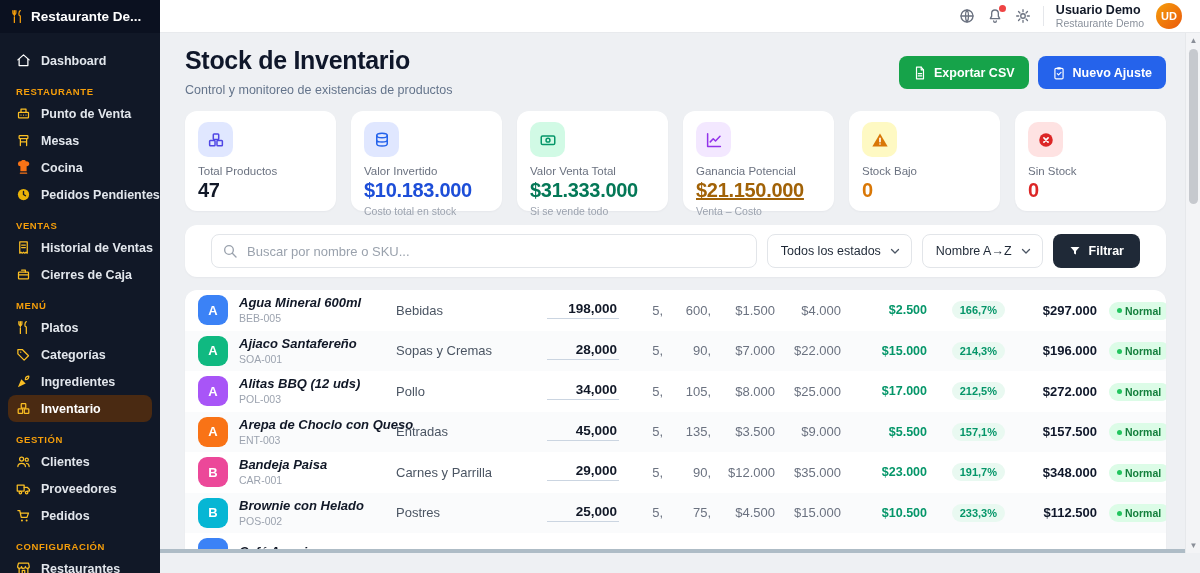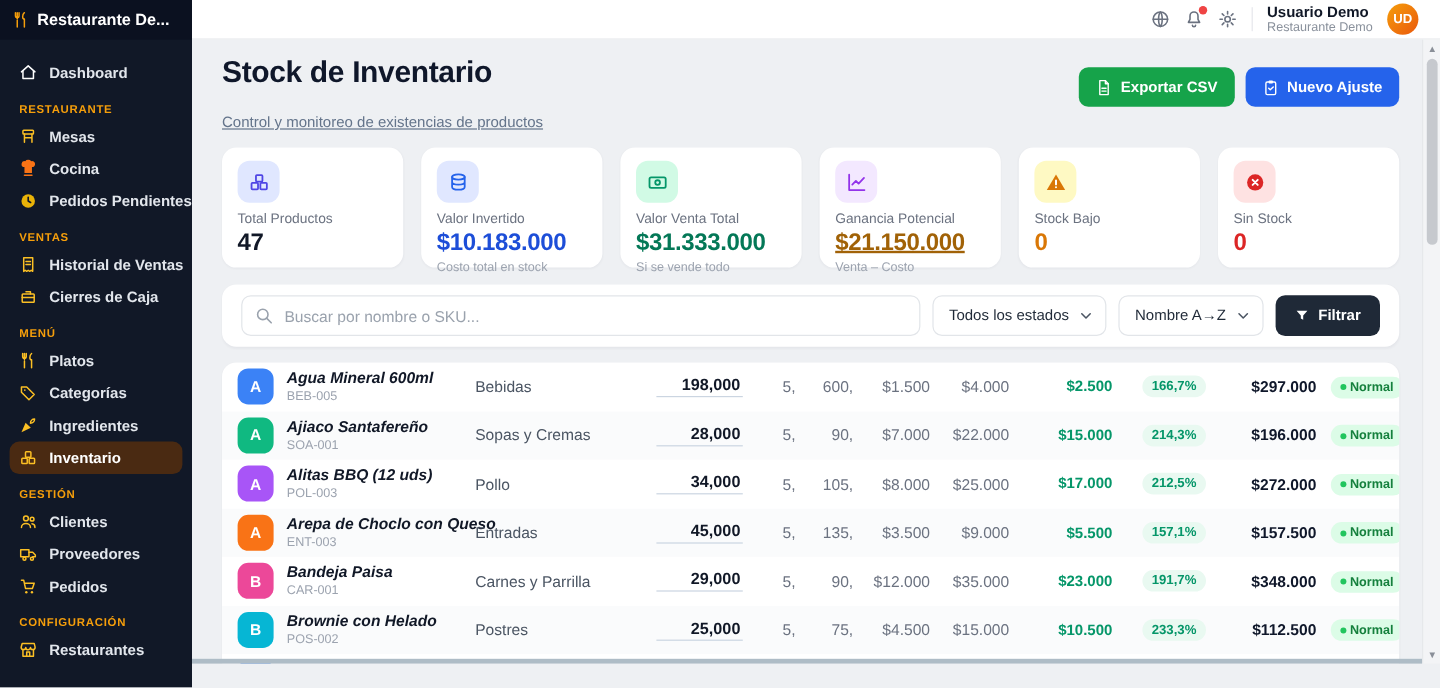--- a/index.html
+++ b/index.html
@@ -32,7 +32,7 @@
   .main { position:absolute; left:160px; top:33px; right:15px; bottom:0; background:#eef0f3; padding:13px 19px 0 25px; overflow:hidden; }
   .page-head { display:flex; justify-content:space-between; align-items:flex-start; }
   .page-title { font-size:25px; font-weight:bold; color:#0f172a; letter-spacing:-.3px; }
-  .page-sub { font-size:12.5px; color:#64748b; margin-top:20px;text-decoration:underline; }
+  .page-sub { font-size:12.5px; color:#64748b; margin-top:8px; }
   .head-actions { display:flex; gap:9px; margin-top:10px; }
   .btn { display:flex; align-items:center; gap:7px; height:33px; padding:0 14px; border:none; border-radius:8px; color:#fff; font-size:12.5px; font-weight:bold; font-family:inherit; cursor:pointer; }
   .btn .ic { width:14px; height:14px; }

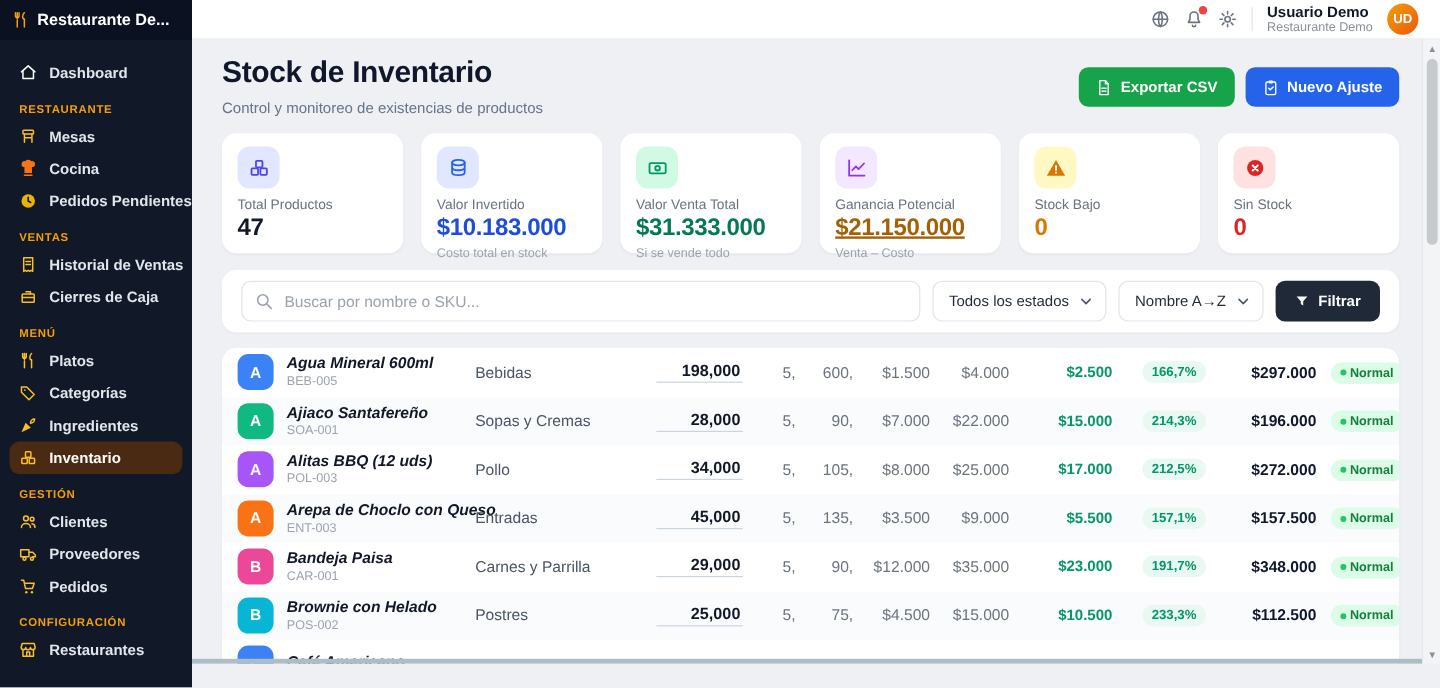--- a/index.html
+++ b/index.html
@@ -116,6 +116,14 @@
         <div class="nav-section-label">RESTAURANTE</div>
         <div class="nav-item">
     <span class="ic" style="color: rgb(251, 191, 36);"><svg viewBox="0 0 24 24" width="100%" height="100%" fill="none" stroke="currentColor" stroke-width="2" stroke-linecap="round" stroke-linejoin="round">
+              <rect x="4" y="10" width="16" height="9" rx="1"></rect>
+              <path d="M8 10V5h8v5"></path>
+              <path d="M8 14.5h.01M12 14.5h.01M16 14.5h.01"></path>
+            </svg></span>
+    <span class="lbl">Punto de Venta</span>
+  </div>
+        <div class="nav-item">
+    <span class="ic" style="color: rgb(251, 191, 36);"><svg viewBox="0 0 24 24" width="100%" height="100%" fill="none" stroke="currentColor" stroke-width="2" stroke-linecap="round" stroke-linejoin="round">
               <rect x="5" y="4" width="14" height="5" rx="1"></rect>
               <path d="M7 9v11M17 9v11M7 14h10"></path>
             </svg></span>

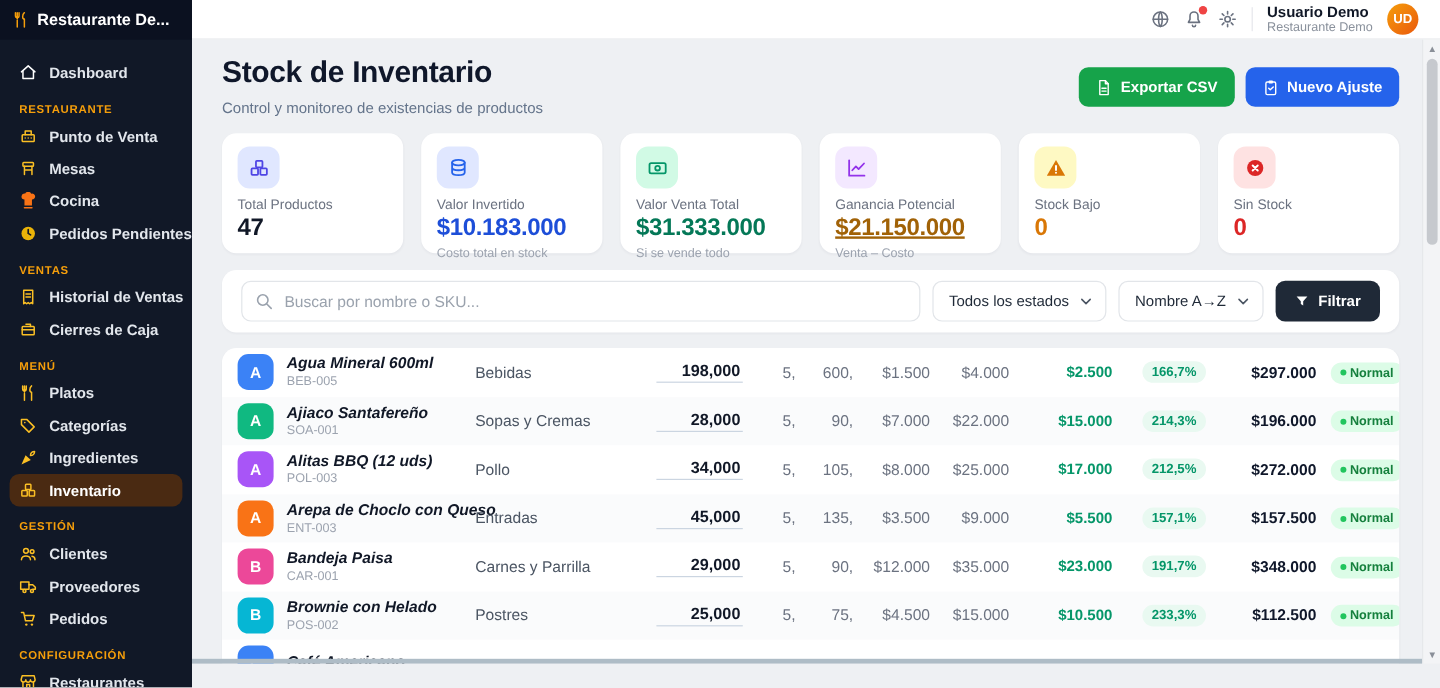--- a/index.html
+++ b/index.html
@@ -49,7 +49,7 @@
   .card-sub { font-size:10.5px; color:#9ca3af; margin-top:3px; white-space:nowrap; }
 
   
-  .filterbar { margin-top:14px; background:#fff; border-radius:12px; padding:9px 16px; display:flex; align-items:center; gap:10px; box-shadow:0 1px 2px rgba(16,24,40,.04); }
+  .filterbar { margin-top:14px; background:#fff; border-radius:12px; padding:9px 26px; display:flex; align-items:center; gap:10px; box-shadow:0 1px 2px rgba(16,24,40,.04); }
   .search-wrap { flex:1; position:relative; }
   .search-wrap .ic { position:absolute; left:11px; top:9px; width:16px; height:16px; color:#9aa2ad; }
   .search-input { width:100%; height:34px; border:1px solid #e2e5e9; border-radius:8px; padding:0 10px 0 35px; font-size:13px; font-family:inherit; color:#111827; background:#fff; outline:none; }

